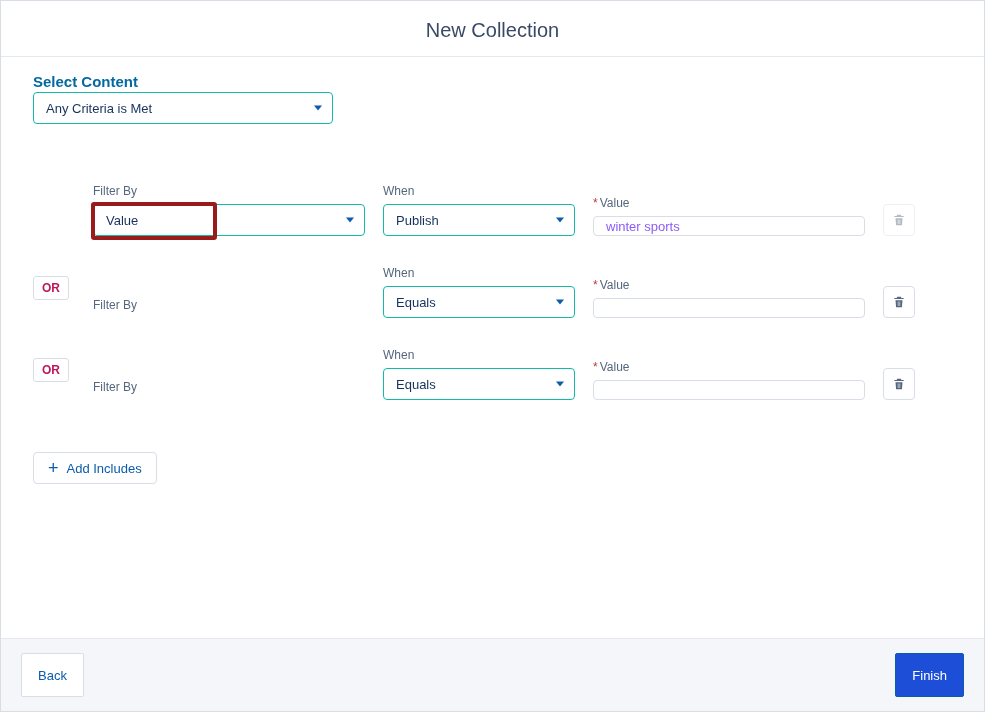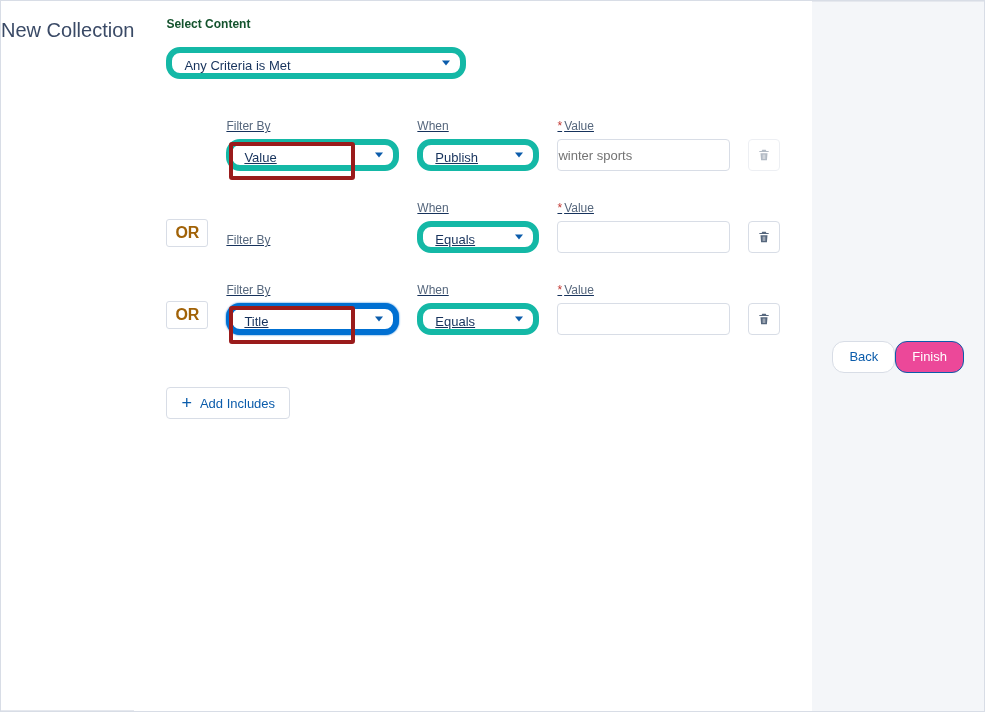--- a/index.html
+++ b/index.html
@@ -14,7 +14,7 @@
   }
   .modal {
     display: flex;
-    flex-direction: row;
+    flex-direction: column;
     height: 100%;
     border: 1px solid #d8dde6;
   }

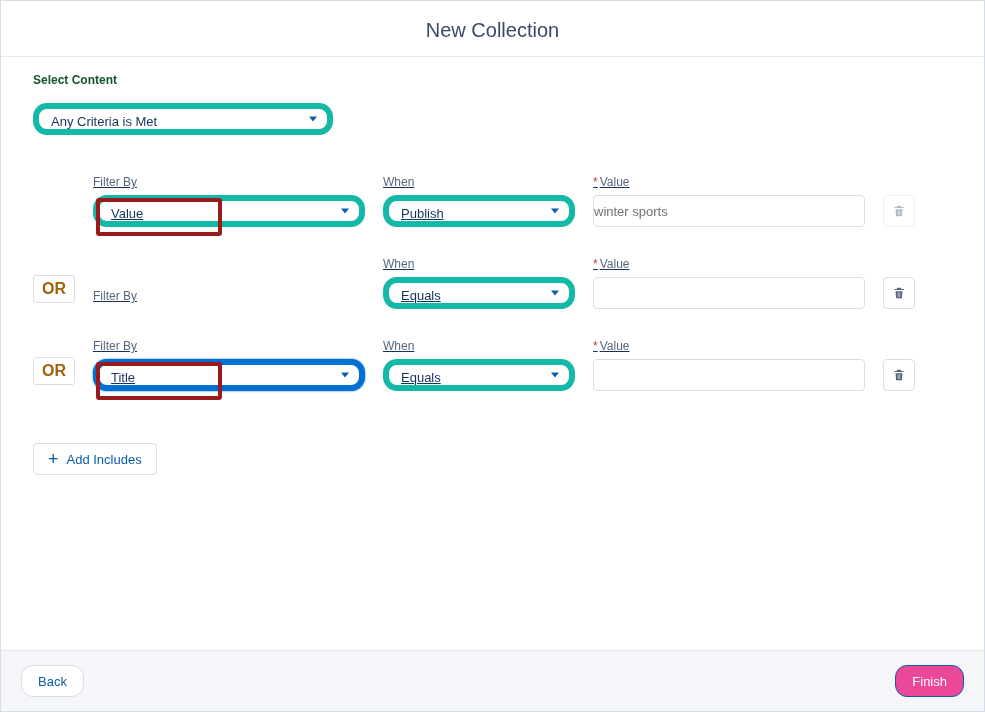--- a/index.html
+++ b/index.html
@@ -34,10 +34,10 @@
     overflow: auto;
   }
   .section-title {
-    font-size: 12px;
+    font-size: 15px;
     font-weight: 600;
-    color: #14532d;
-    margin-bottom: 16px;
+    color: #0369a1;
+    margin-bottom: 2px;
   }
   .field-label {
     font-size: 12px;

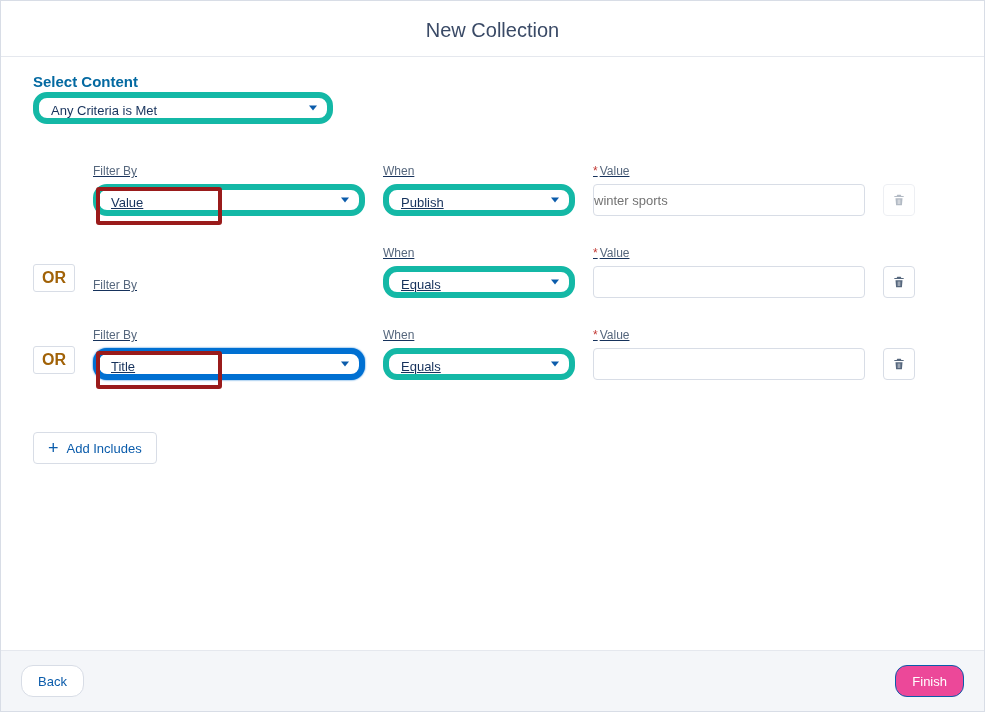--- a/index.html
+++ b/index.html
@@ -49,11 +49,11 @@
   .select-wrap {
     position: relative;
     height: 32px;
-    border: 6px solid #14b8a6;
-    border-radius: 14px;
-    background: #fff;
-    display: flex;
-    align-items: flex-end;
+    border: 1px solid #14b8a6;
+    border-radius: 4px;
+    background: #fff;
+    display: flex;
+    align-items: center;
     padding: 0 28px 0 12px;
     cursor: pointer;
   }

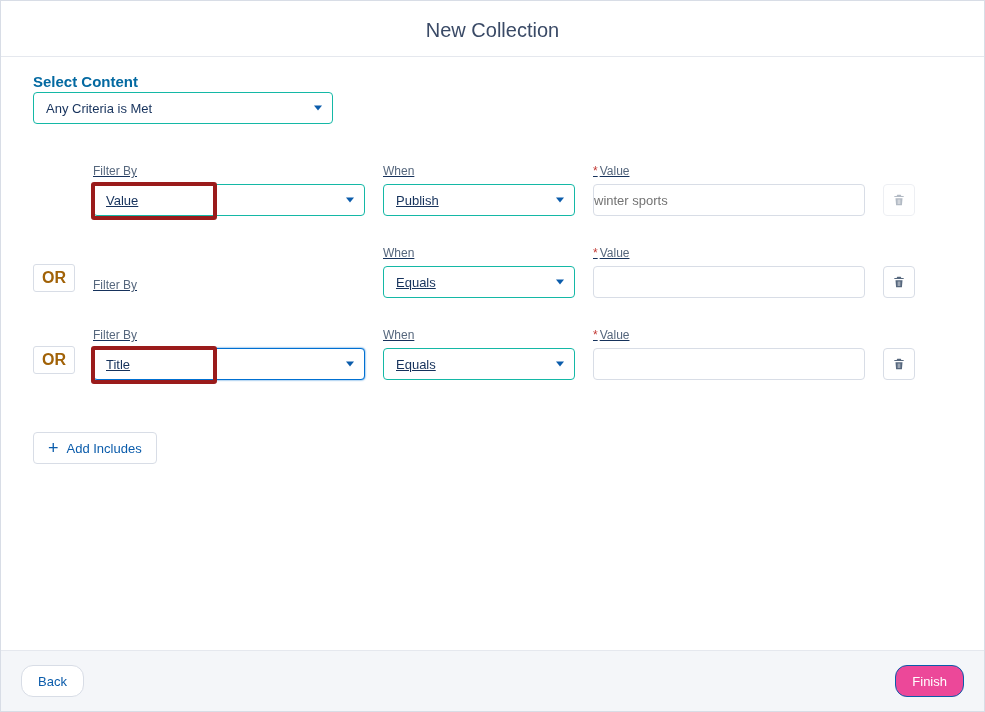--- a/index.html
+++ b/index.html
@@ -79,7 +79,7 @@
     color: #737373;
   }
   .rule-select { width: 300px; }
-  .rows { margin-top: 40px; margin-left: 60px; text-decoration: underline; }
+  .rows { margin-top: 60px; margin-left: 60px; }
   .rule-row {
     display: flex;
     align-items: flex-end;

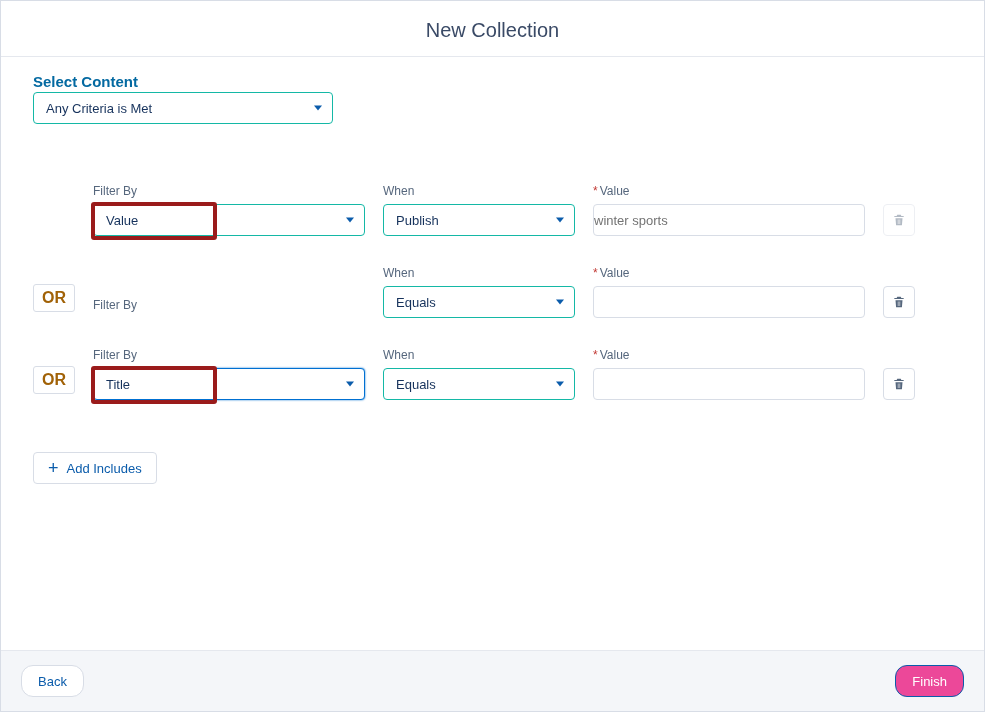--- a/index.html
+++ b/index.html
@@ -69,14 +69,14 @@
     border-top: 5px solid #0b5cab;
   }
   .text-input {
-    height: 32px;
+    height: 20px;
     width: 100%;
     border: 1px solid #d8dde6;
     border-radius: 4px;
     background: #fff;
-    padding: 0 0;
-    font-size: 13px;
-    color: #737373;
+    padding: 0 12px;
+    font-size: 13px;
+    color: #8b5cf6;
   }
   .rule-select { width: 300px; }
   .rows { margin-top: 60px; margin-left: 60px; }

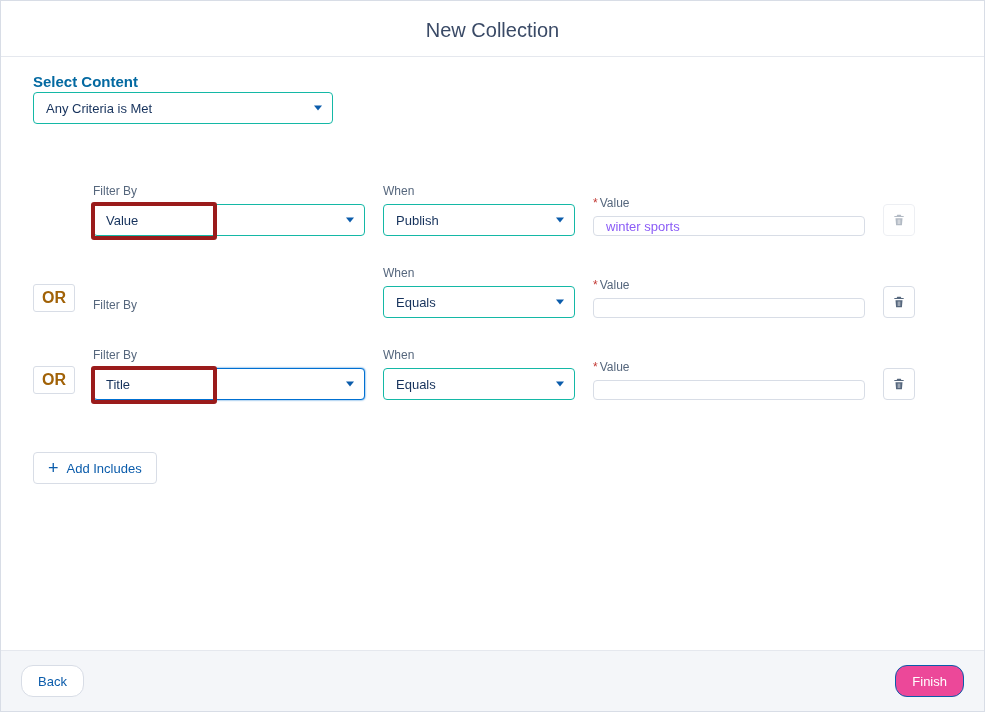--- a/index.html
+++ b/index.html
@@ -90,10 +90,10 @@
   .or-badge {
     position: absolute;
     left: -60px;
-    bottom: 6px;
-    font-size: 16px;
+    bottom: 18px;
+    font-size: 12px;
     font-weight: 600;
-    color: #a16207;
+    color: #be185d;
     border: 1px solid #d8dde6;
     background: #fff;
     padding: 4px 8px;

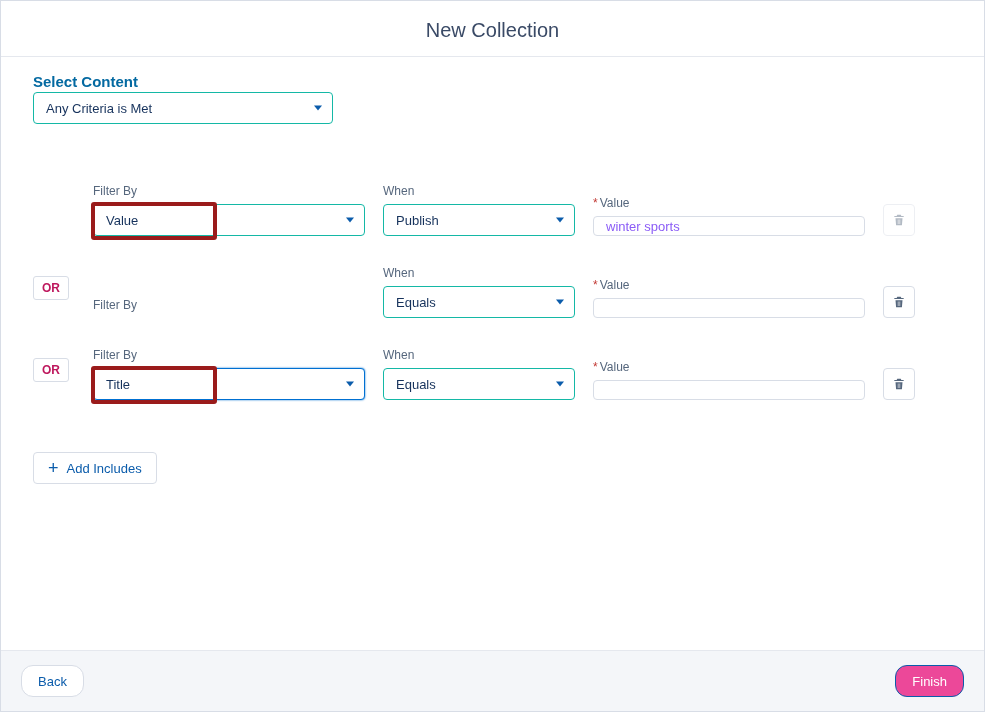--- a/index.html
+++ b/index.html
@@ -233,11 +233,6 @@
           <div class="or-badge">OR</div>
           <div class="col-filter">
             <label class="field-label">Filter By</label>
-            <div class="select-wrap filter-select focused">
-              <div class="highlight-box"></div>
-              <span>Title</span>
-              <span class="caret"></span>
-            </div>
           </div>
           <div class="col-when">
             <label class="field-label">When</label>

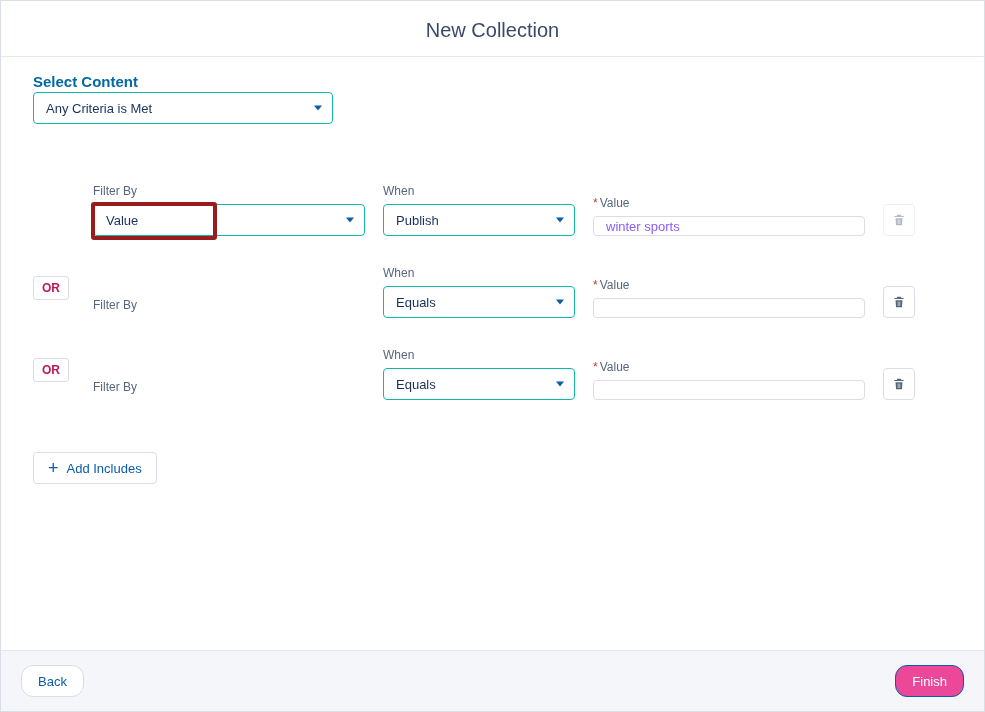--- a/index.html
+++ b/index.html
@@ -156,9 +156,9 @@
     border-top: 1px solid #e5e8ee;
   }
   .btn {
-    height: 32px;
+    height: 44px;
     padding: 0 16px;
-    border-radius: 12px;
+    border-radius: 2px;
     font-size: 13px;
     cursor: pointer;
     display: inline-flex;

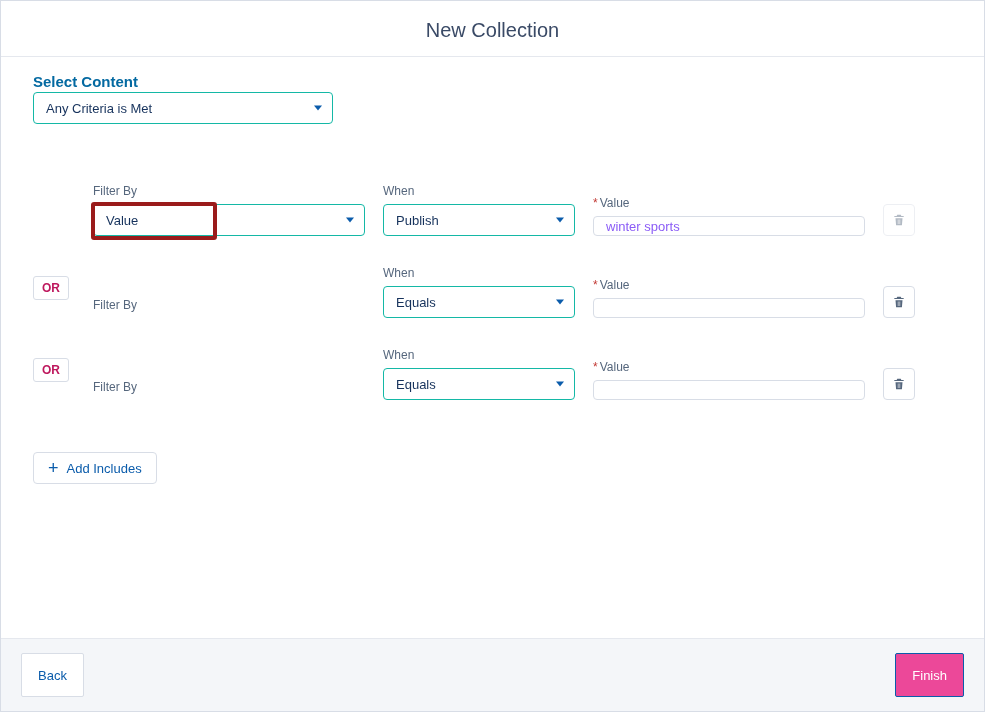--- a/index.html
+++ b/index.html
@@ -166,7 +166,7 @@
     justify-content: center;
   }
   .btn-neutral { background:#fff; border:1px solid #d8dde6; color:#0b5cab; }
-  .btn-brand   { background:#ec4899; border:1px solid #0b5cab; color:#fff; font-weight:500; }
+  .btn-brand   { background:#1d4ed8; border:1px solid #0b5cab; color:#fff; font-weight:500; }
 </style>
 </head>
 <body>

